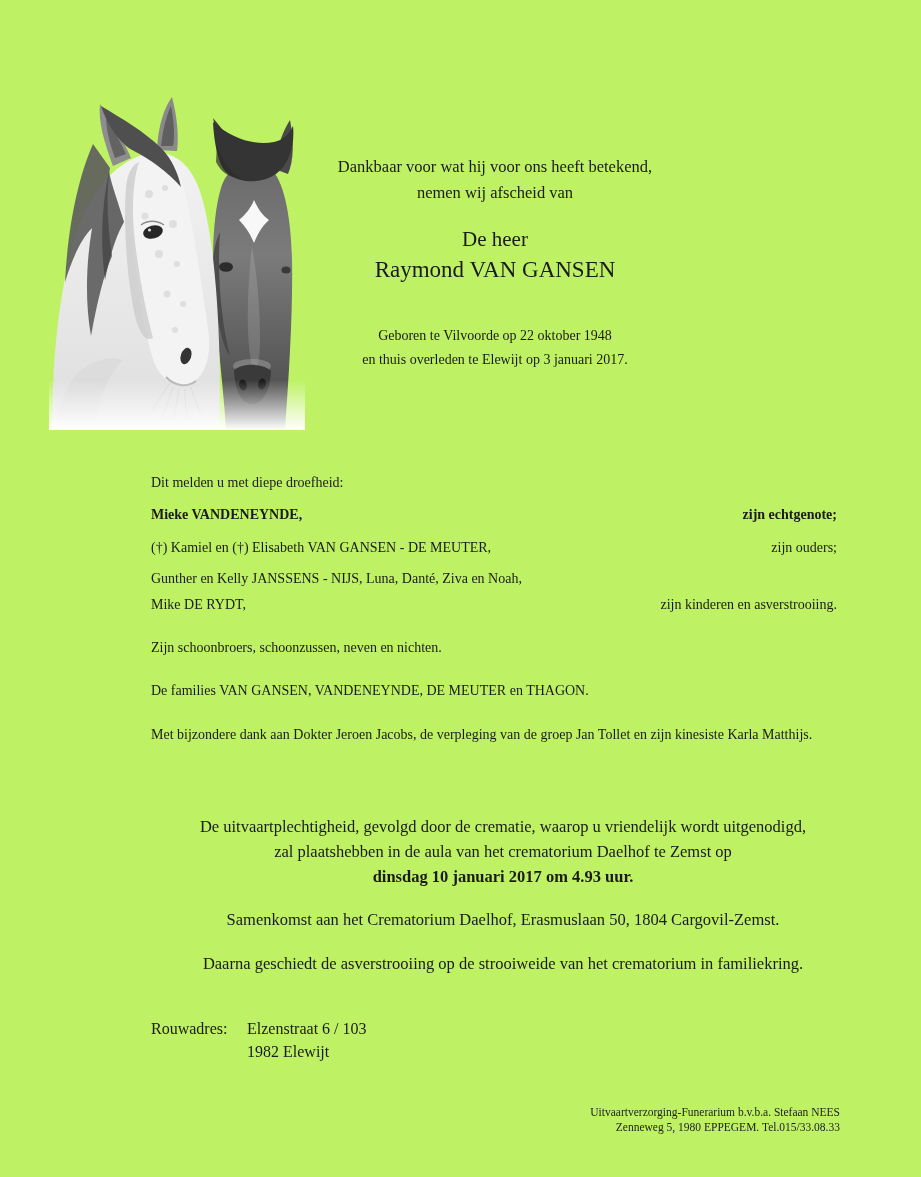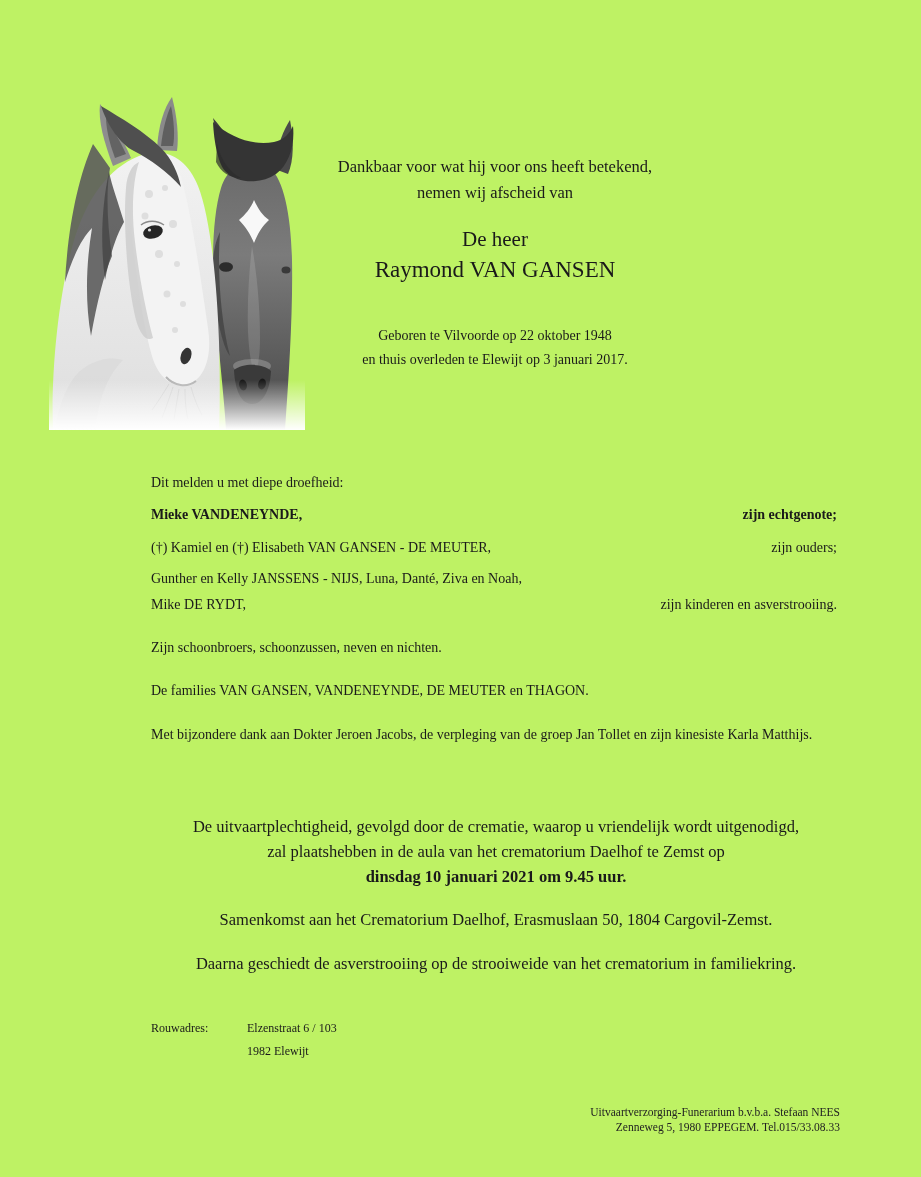--- a/index.html
+++ b/index.html
@@ -56,7 +56,7 @@
   
   .ceremony {
     position: absolute;
-    left: 120px; top: 814px;
+    left: 127px; top: 814px;
     width: 752px;
     text-align: center;
     font-size: 16.5px;

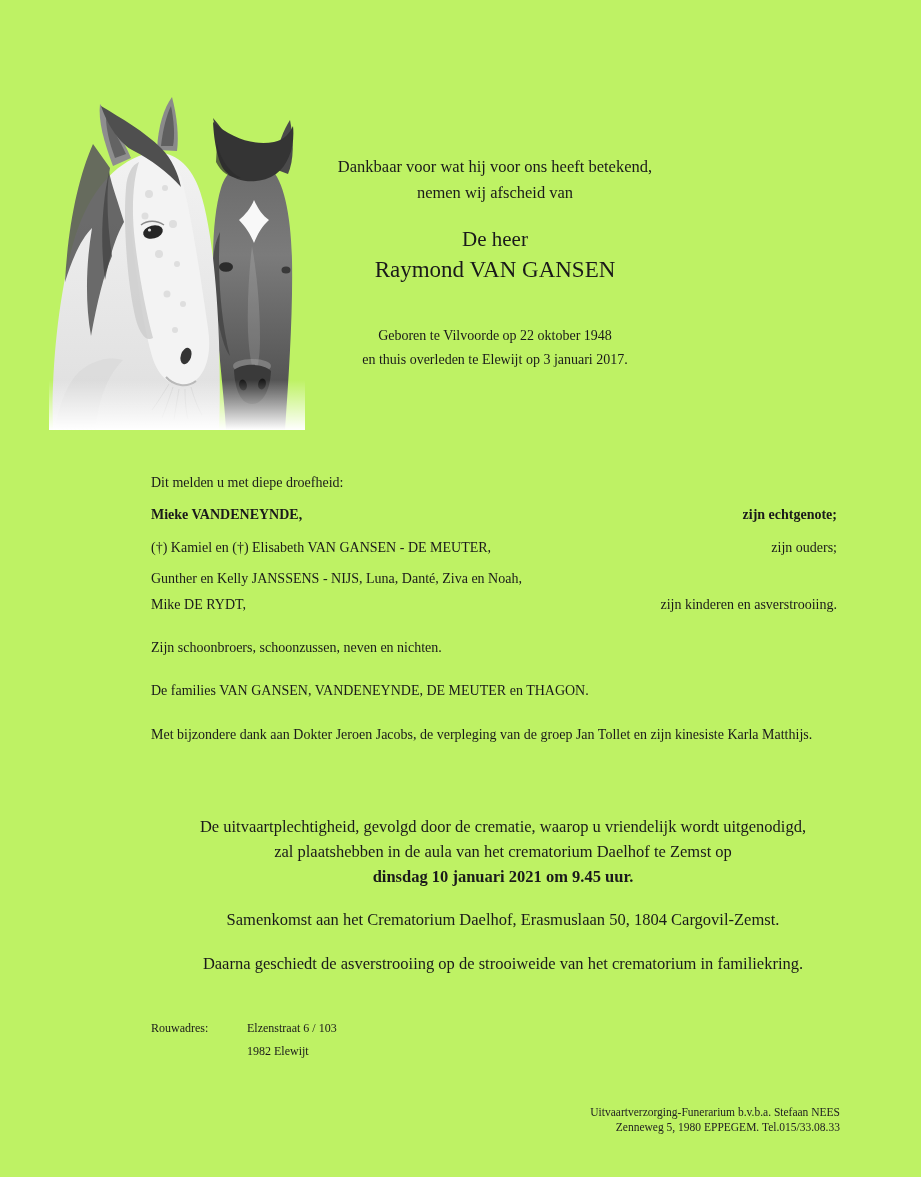--- a/index.html
+++ b/index.html
@@ -207,7 +207,7 @@
   <div class="ceremony">
     <div class="cline">De uitvaartplechtigheid, gevolgd door de crematie, waarop u vriendelijk wordt uitgenodigd,</div>
     <div class="cline">zal plaatshebben in de aula van het crematorium Daelhof te Zemst op</div>
-    <div class="cline bold">dinsdag 10 januari 2021 om 9.45 uur.</div>
+    <div class="cline bold">dinsdag 10 januari 2017 om 4.93 uur.</div>
     <div class="meeting-line">Samenkomst aan het Crematorium Daelhof, Erasmuslaan 50, 1804 Cargovil-Zemst.</div>
     <div class="scattering-line">Daarna geschiedt de asverstrooiing op de strooiweide van het crematorium in familiekring.</div>
   </div>

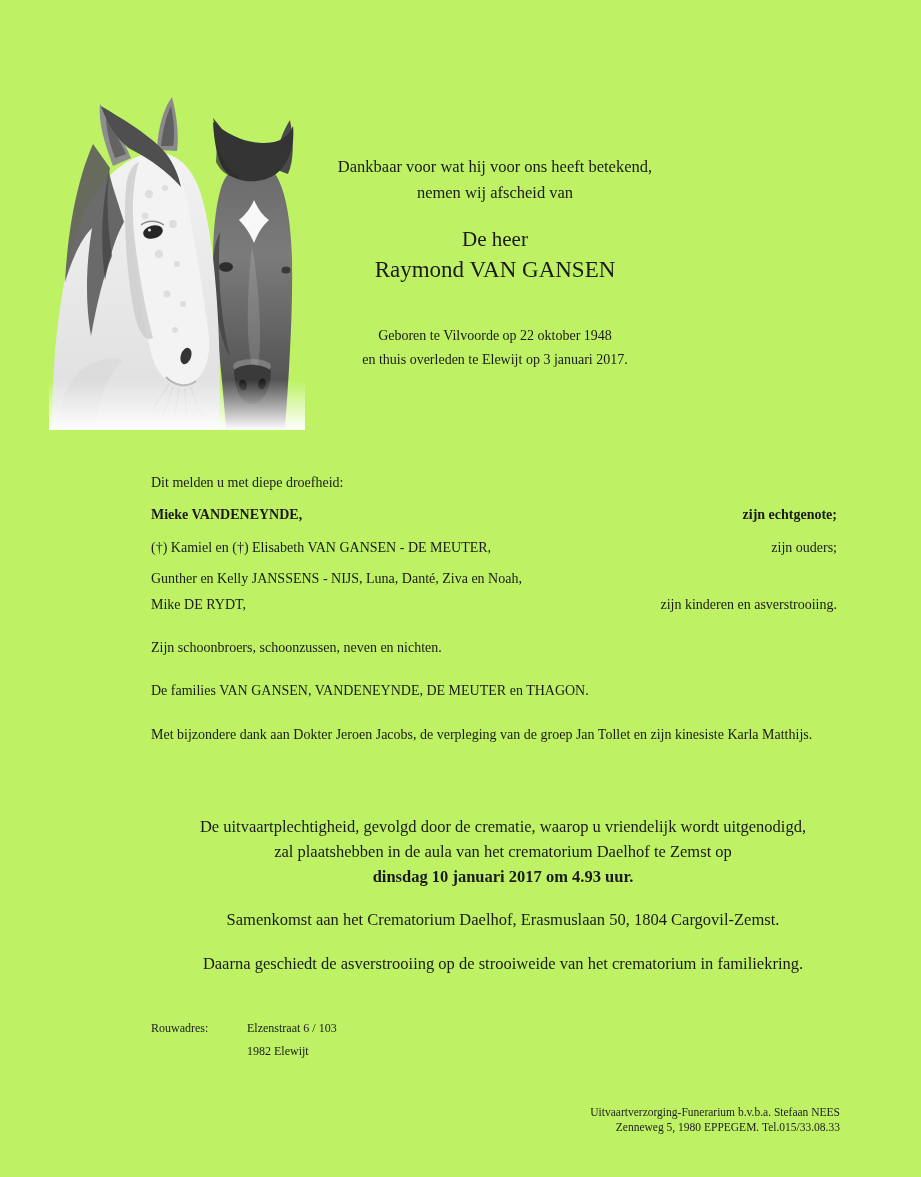--- a/index.html
+++ b/index.html
@@ -71,7 +71,7 @@
     position: absolute;
     left: 151px; top: 1017px;
     display: flex;
-    font-size: 12px;
+    font-size: 16px;
     line-height: 23px;
   }
   .rouwadres .label { width: 96px; }

